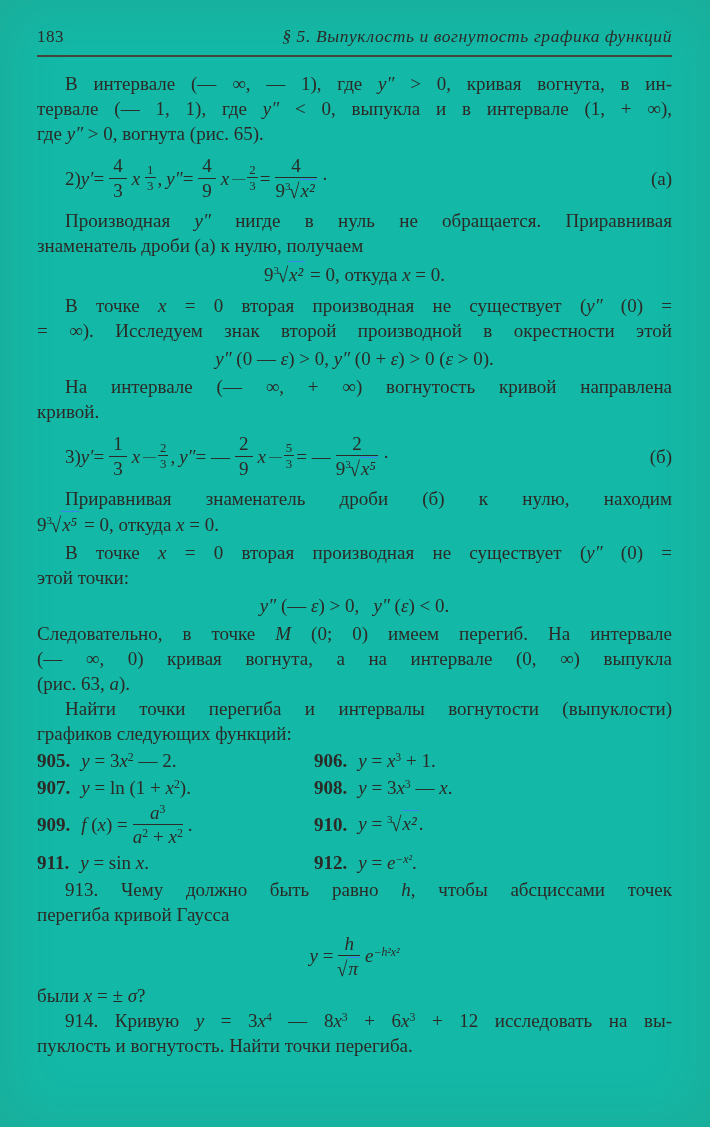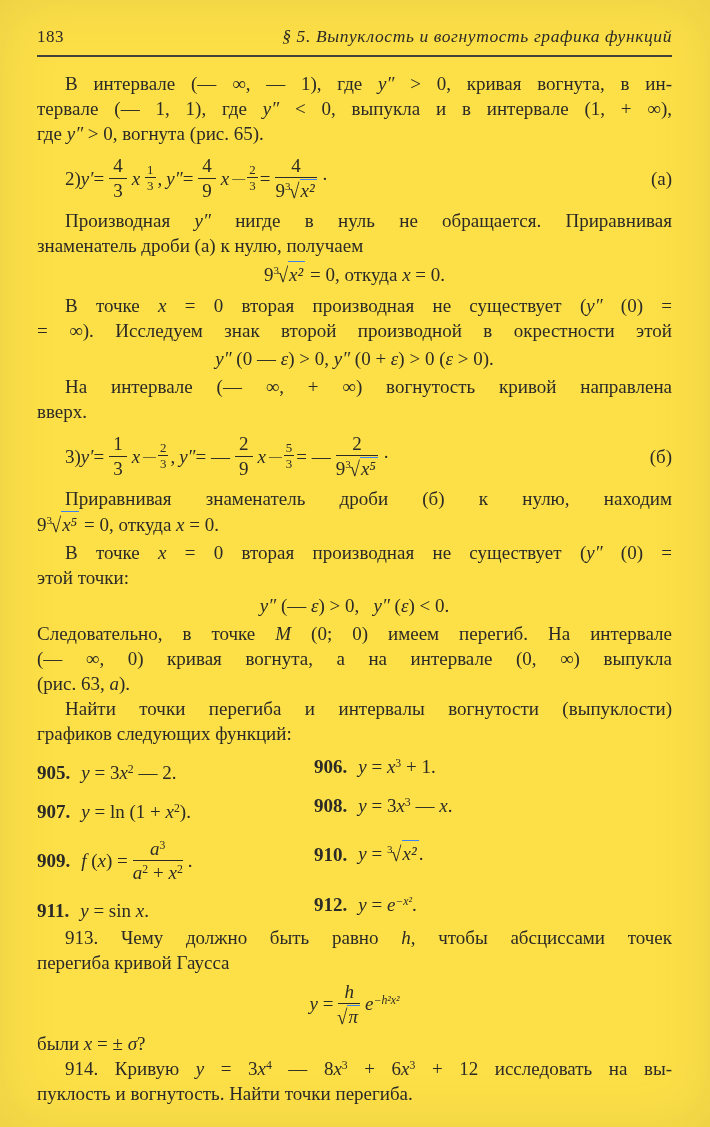--- a/index.html
+++ b/index.html
@@ -7,7 +7,7 @@
     position:relative;
     width:710px;height:1127px;
     margin:0 auto;
-    background:#fde047;
+    background:#14b8a6;
     box-sizing:border-box;
     padding:24px 38px 0 37px;
     overflow:hidden;

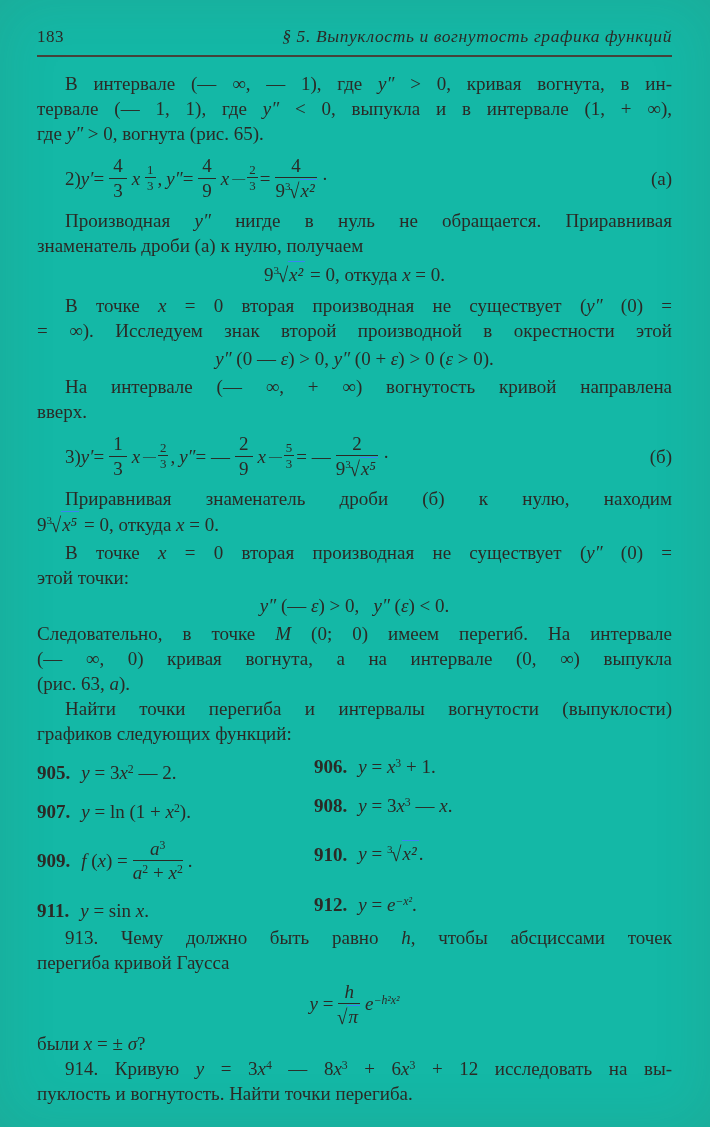--- a/index.html
+++ b/index.html
@@ -122,7 +122,7 @@
   <div class="cline"><span class="mi">y″</span><span> (0 — </span><span class="mi">ε</span><span>) &gt; 0, </span><span class="mi">y″</span><span> (0 + </span><span class="mi">ε</span><span>) &gt; 0 (</span><span class="mi">ε</span><span> &gt; 0).</span></div>
 
   <div class="tl jl ind"><span>На интервале (— ∞, + ∞) вогнутость кривой направлена</span></div>
-  <div class="tl ll"><span>вверх.</span></div>
+  <div class="tl ll"><span>кривой.</span></div>
 
   <div class="drow">
     <span>3) </span>

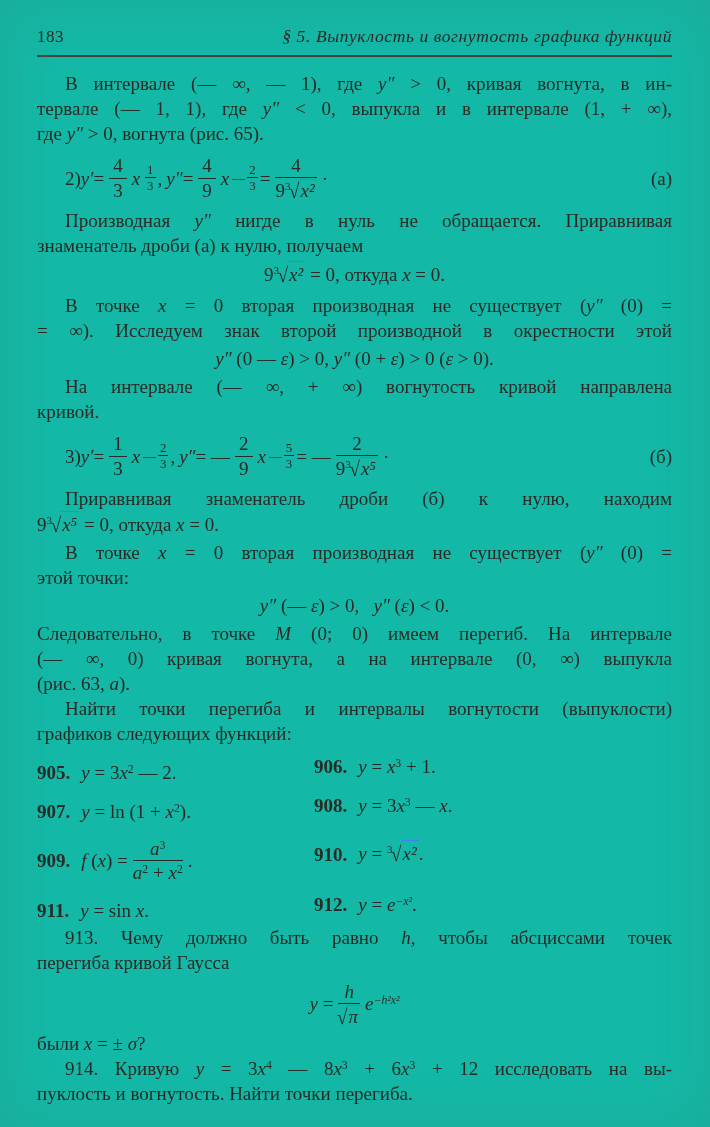--- a/index.html
+++ b/index.html
@@ -51,7 +51,7 @@
   
   .prow{display:flex;align-items:center;margin:2px 0;}
   .pc{display:flex;align-items:center;}
-  .pc1{flex:0 0 277px;margin-top:12px;}
+  .pc1{flex:0 0 277px;}
   .pnum{font-weight:bold;margin-right:11px;}
   
   .dcenter{display:flex;justify-content:center;align-items:center;margin:6px 0 4px 0;min-height:46px;}

